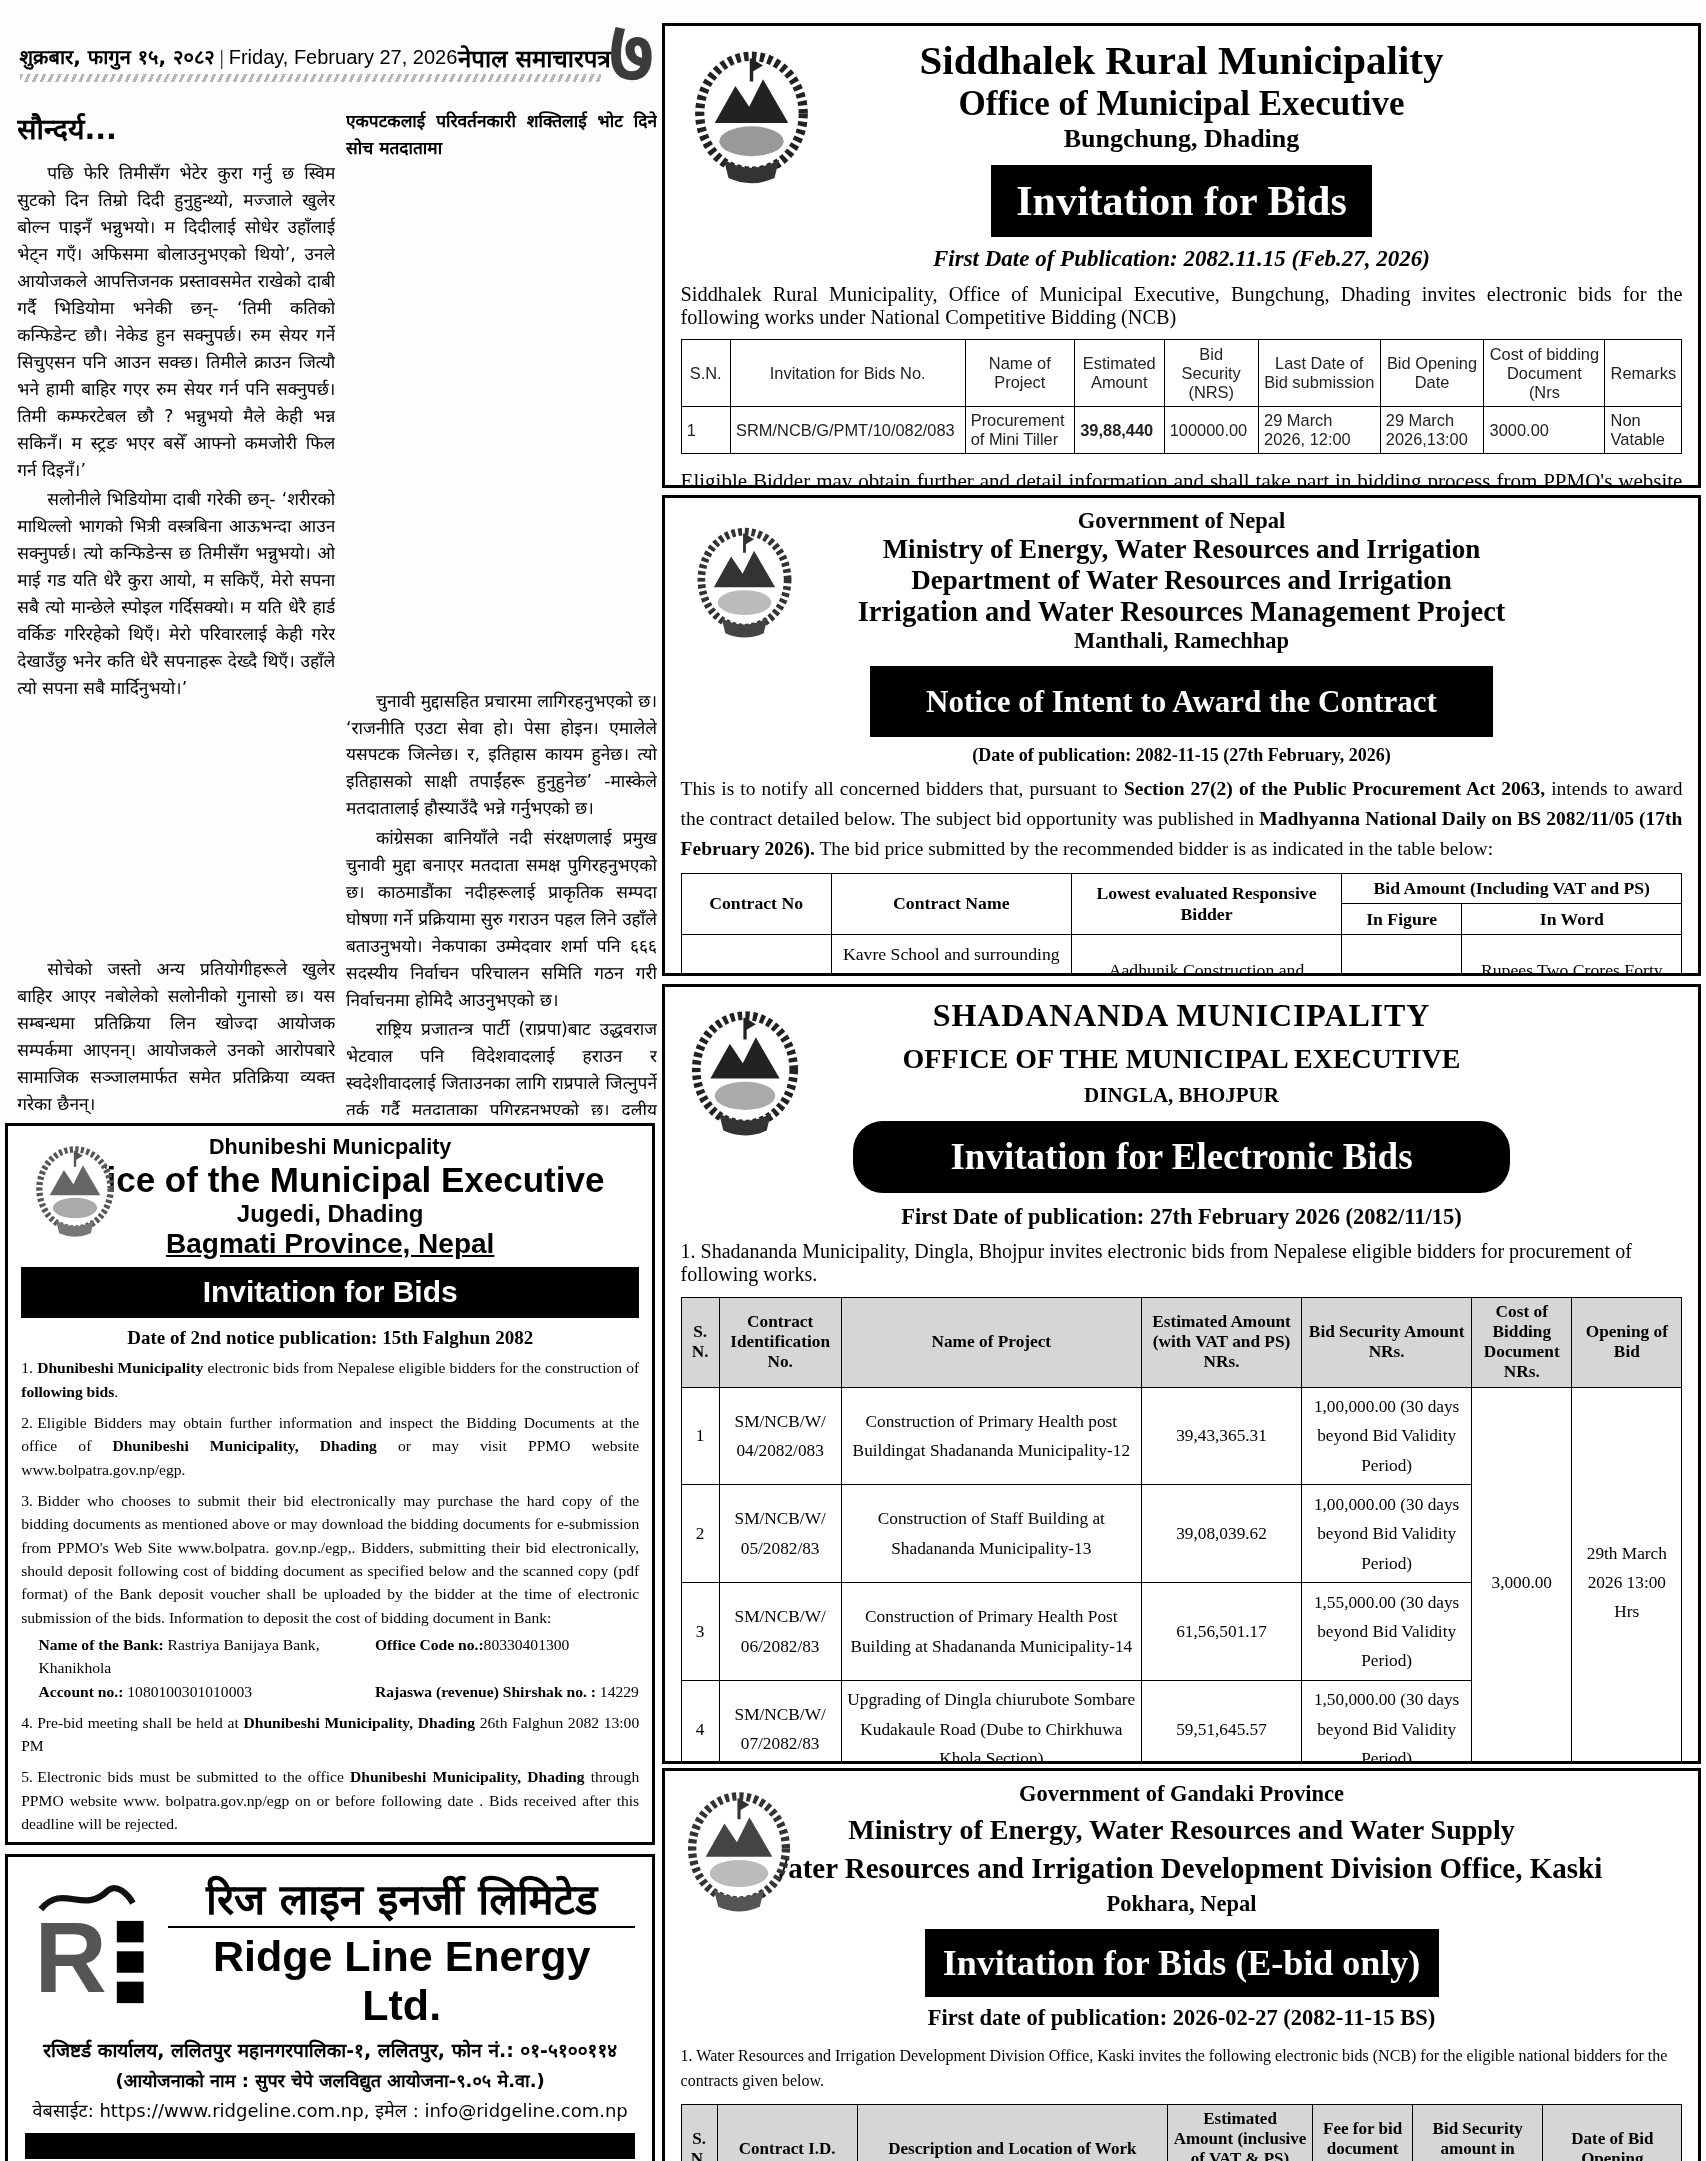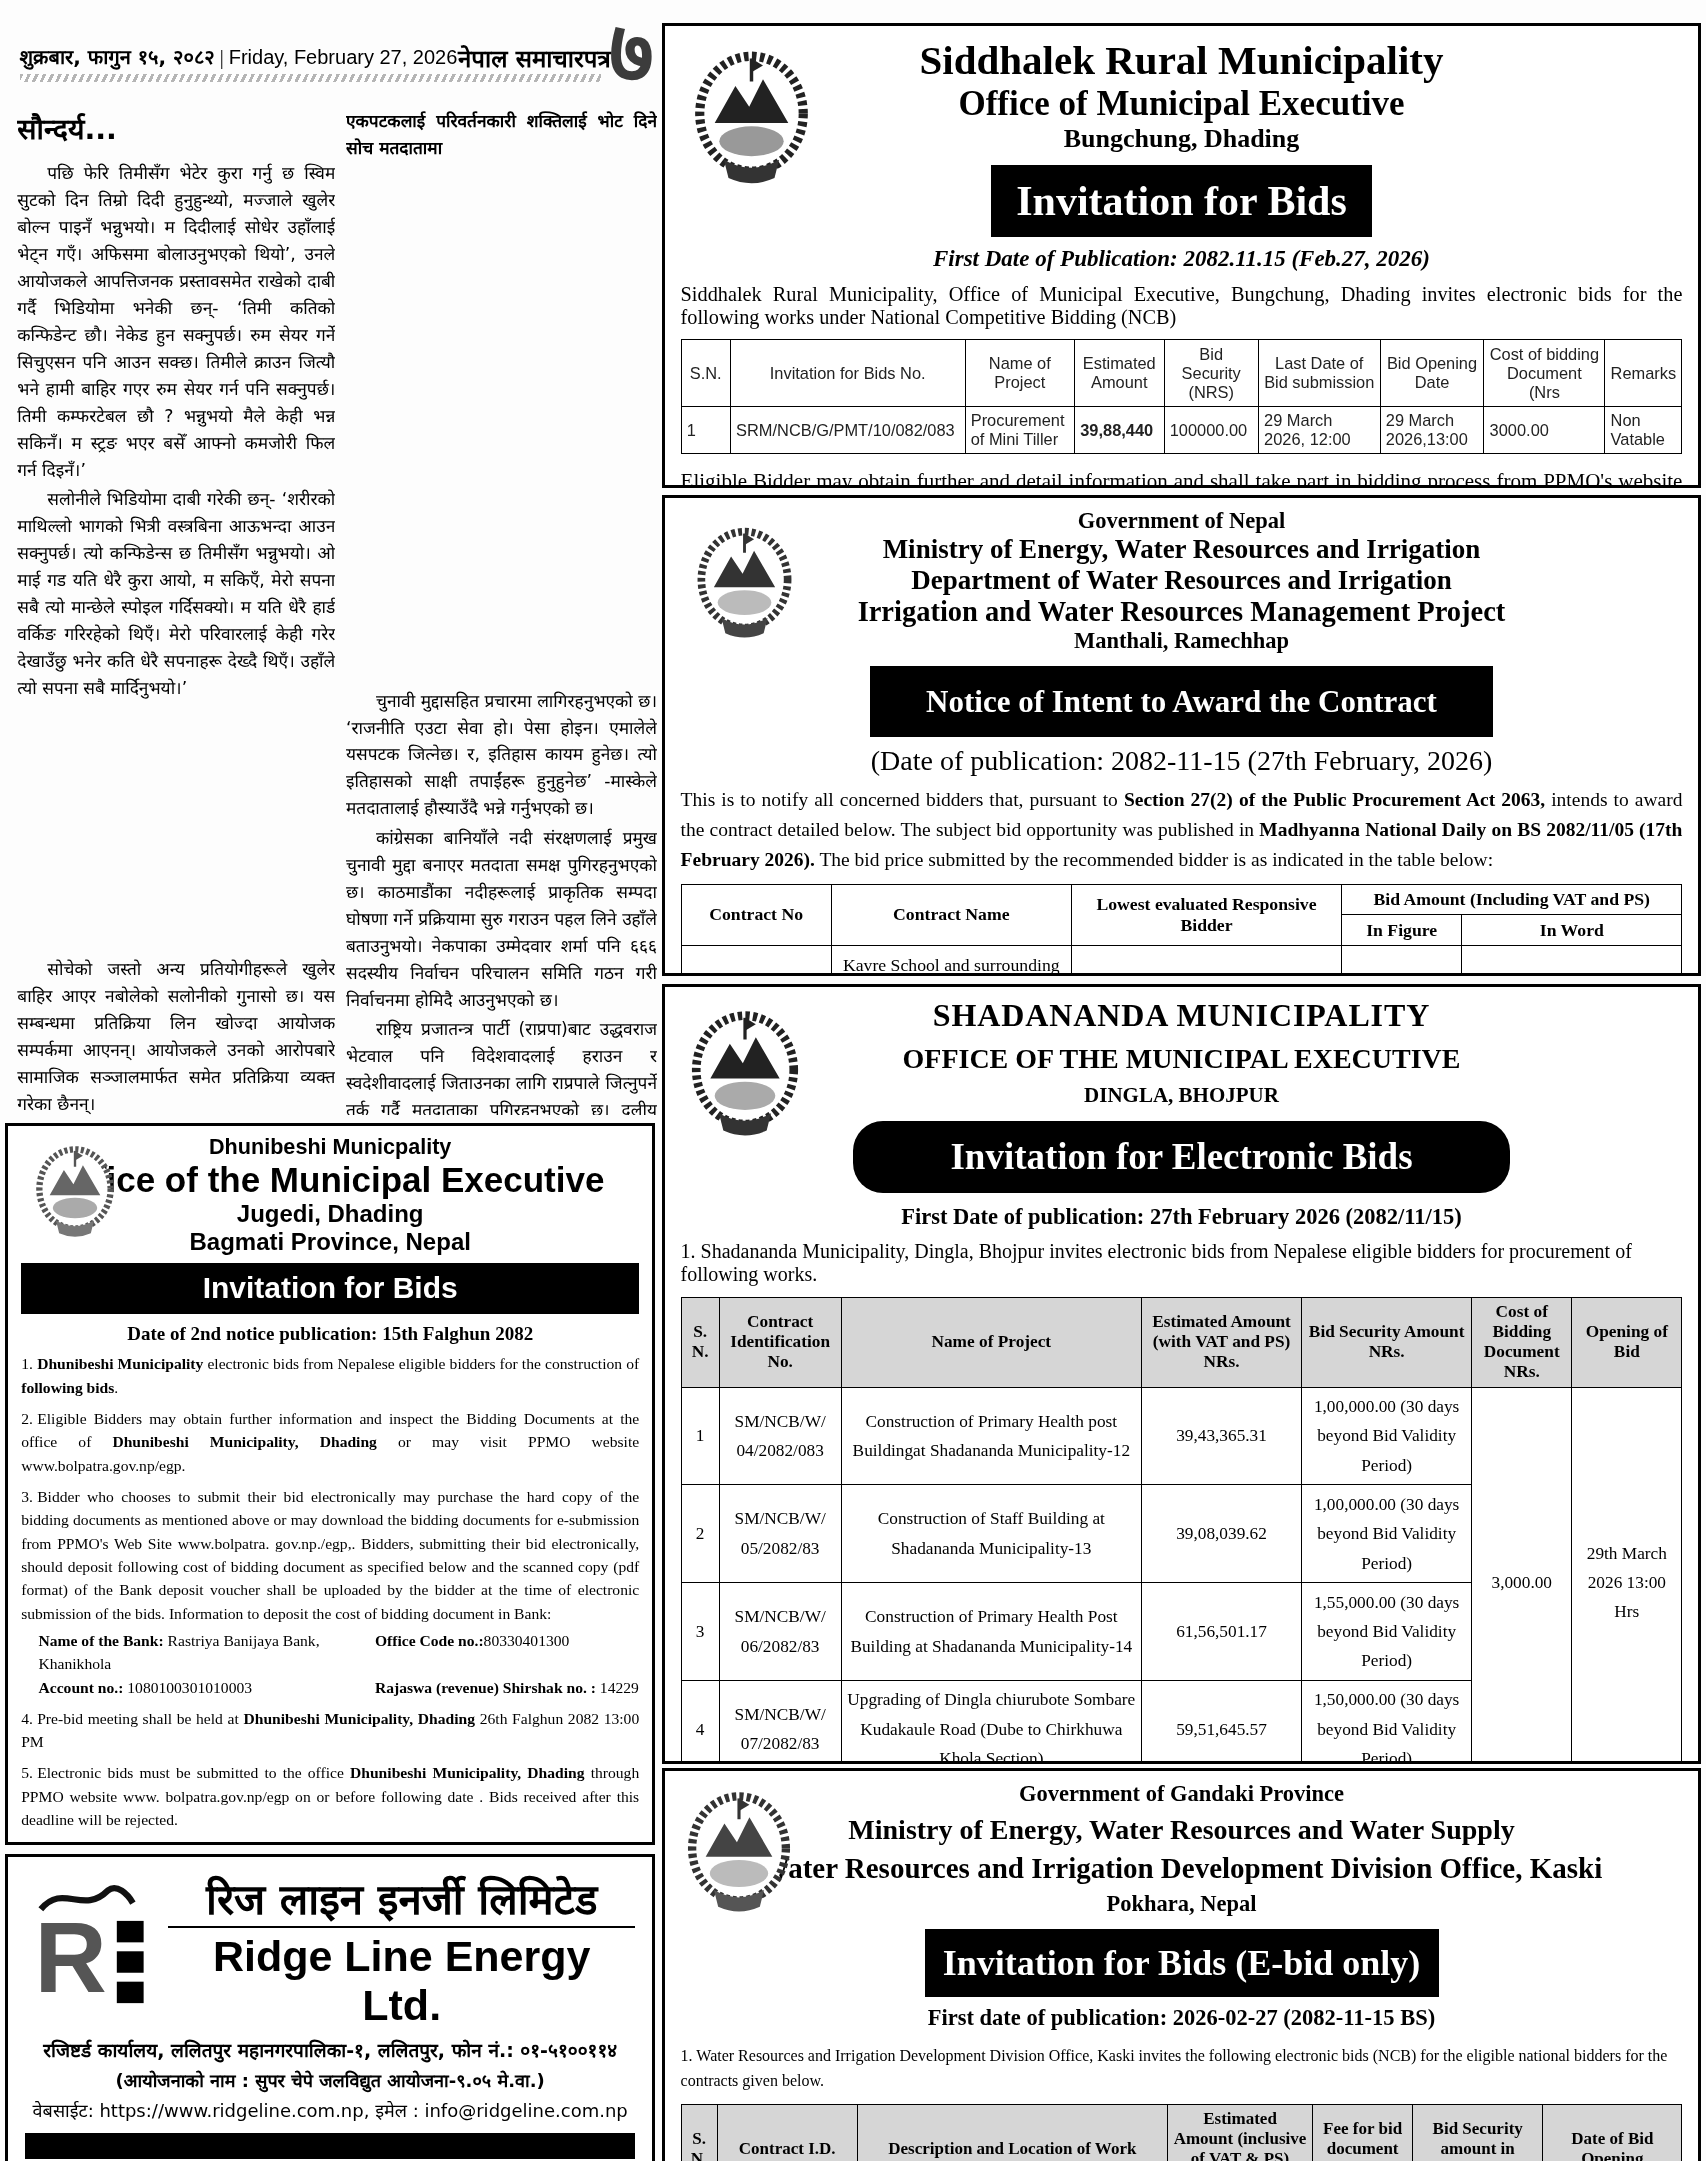--- a/index.html
+++ b/index.html
@@ -58,7 +58,7 @@
   .p-iw .h5{font-size:22.5px;font-weight:bold;}
   .p-iw .hrow{margin-top:0;}
   .p-iw .banner{font-size:31px;width:614px;margin:12px auto 7.8px;padding:17.3px 4.3px;}
-  .p-iw .pub{font-size:28px;font-weight:normal;}
+  .p-iw .pub{font-size:18px;font-weight:bold;}
   .p-iw .para{font-size:19.5px;line-height:1.55;margin-top:7.8px;}
   .p-iw table{font-size:17.7px;margin-top:8.6px;}
   .p-iw th{font-weight:bold;text-align:center;}

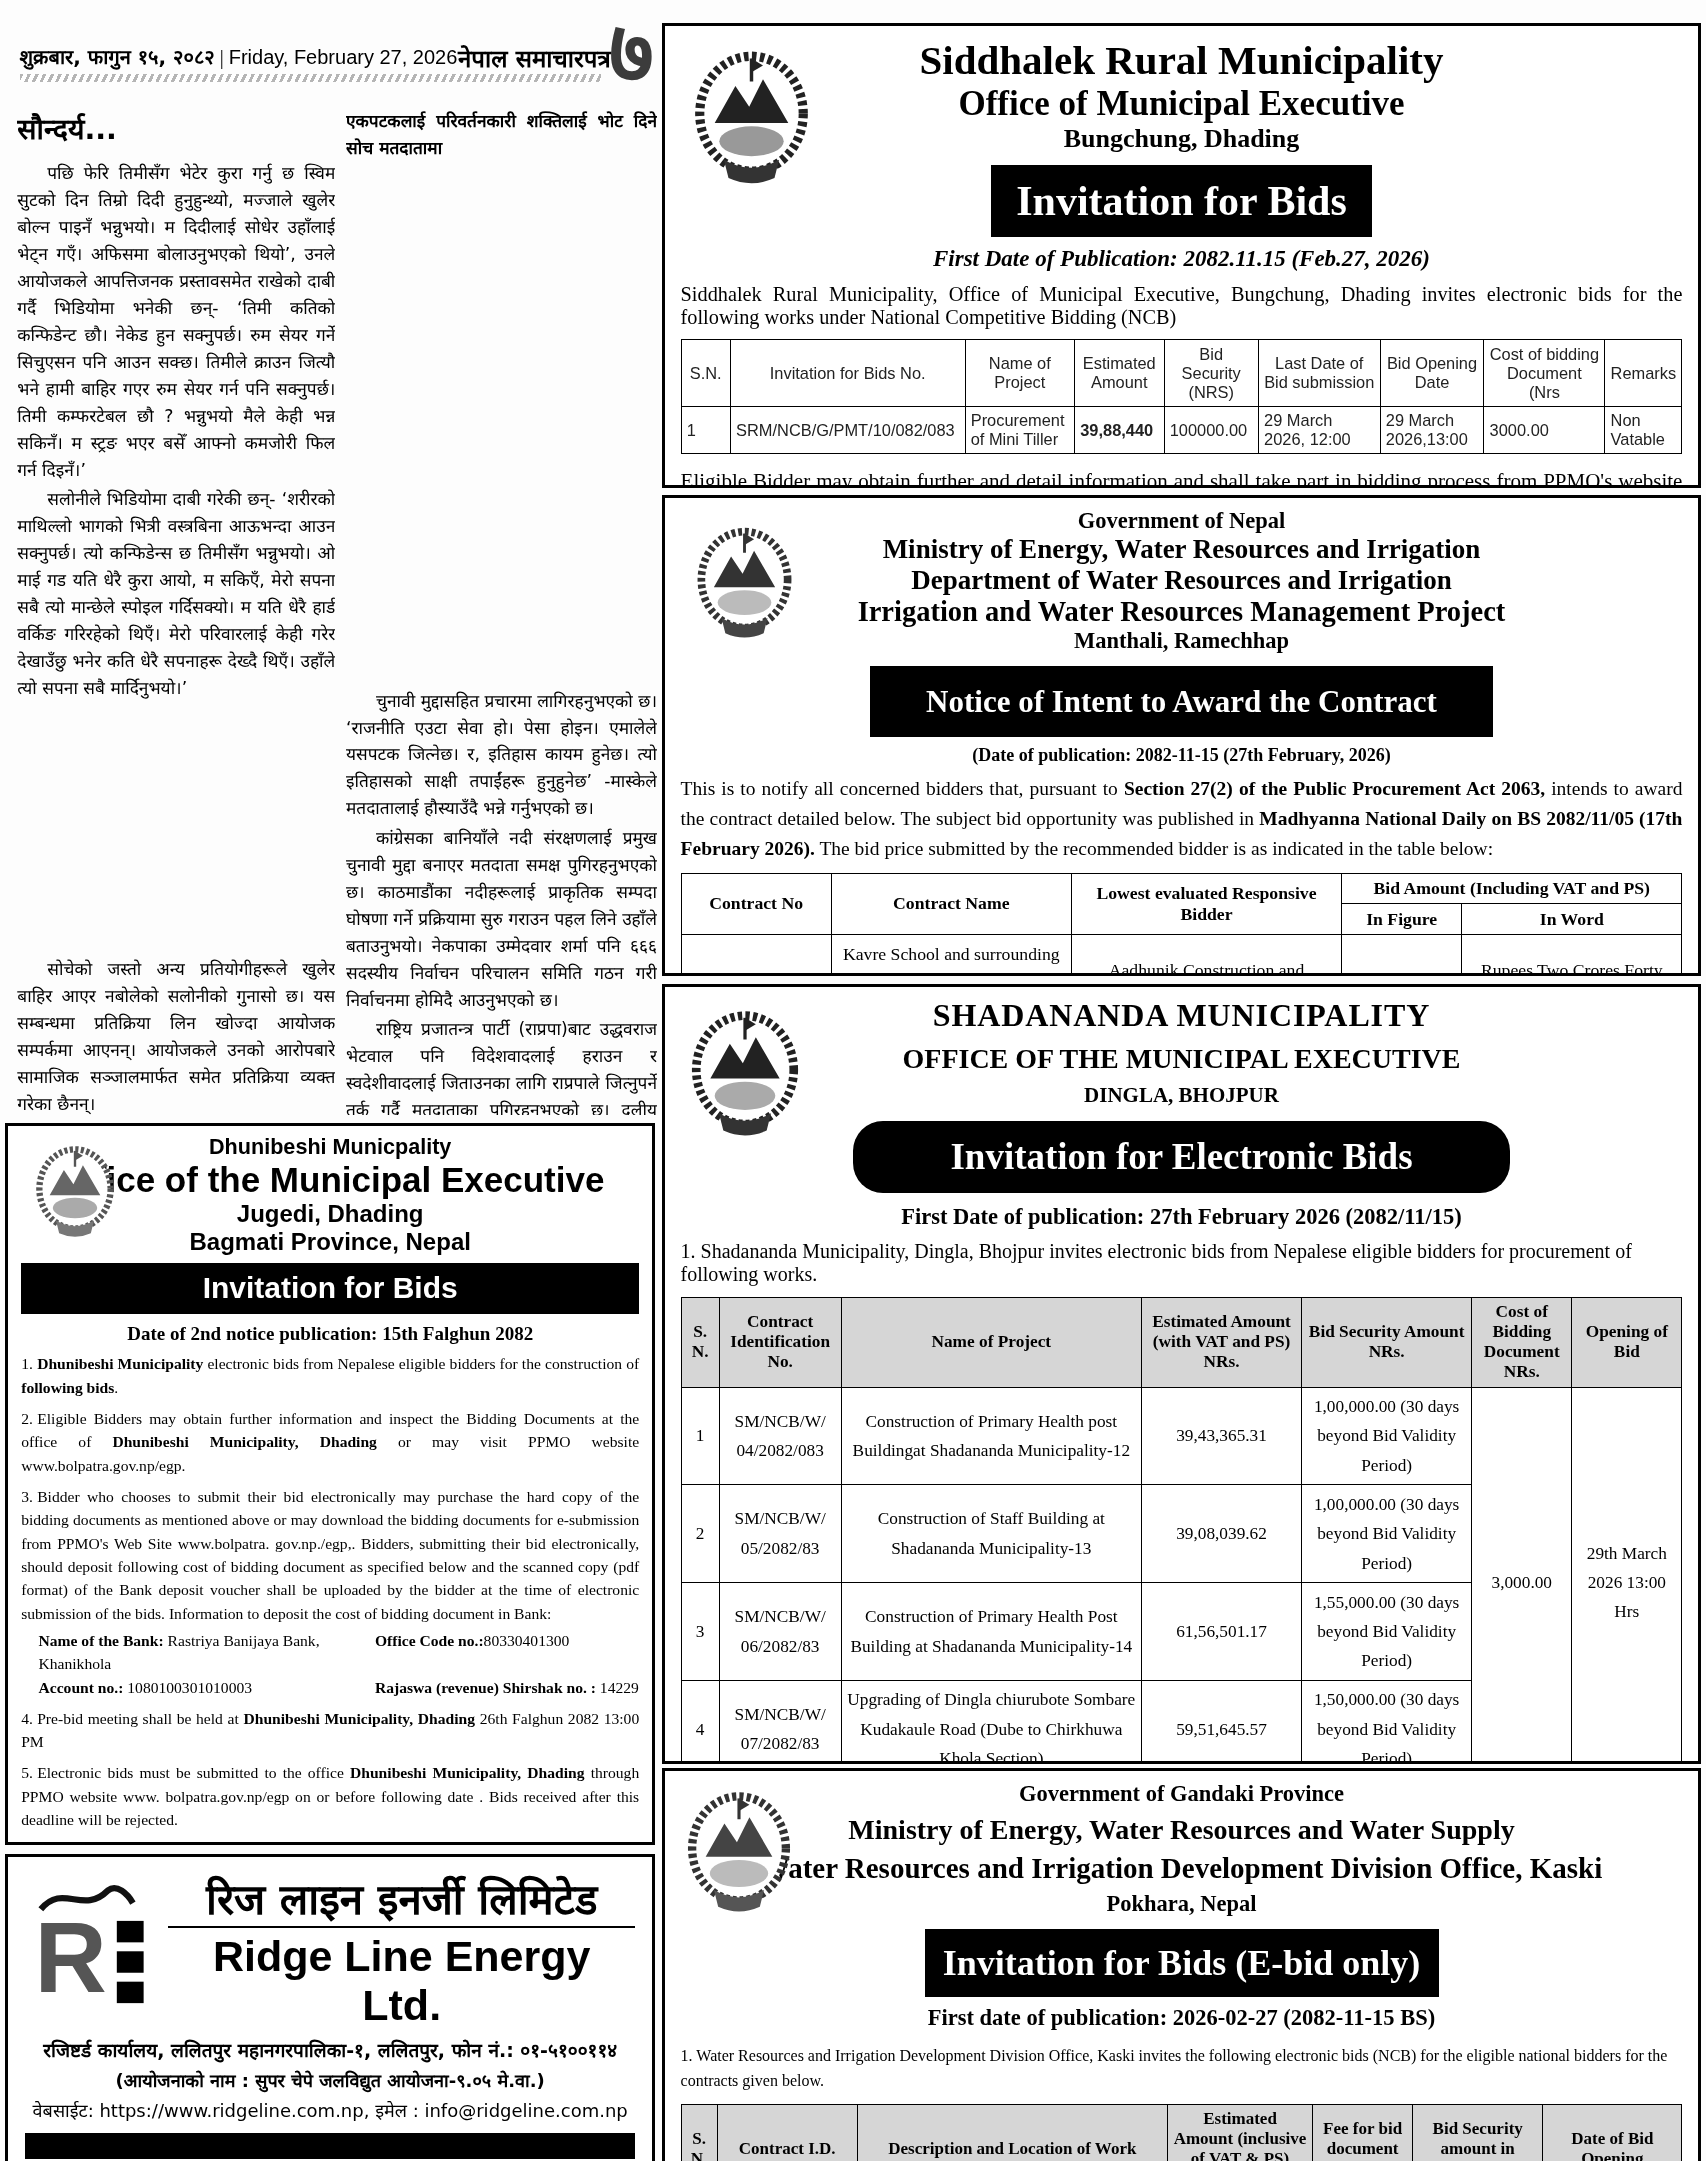--- a/index.html
+++ b/index.html
@@ -91,7 +91,7 @@
   .p-dh .org1{font-size:21.6px;font-weight:bold;}
   .p-dh .org2{font-size:35px;font-weight:bold;}
   .p-dh .org3{font-size:24px;font-weight:bold;}
-  .p-dh .org4{font-size:24px;font-weight:bold;}
+  .p-dh .org4{font-size:28px;font-weight:bold;text-decoration:underline;}
   .p-dh .bar{font-size:30px;padding:8.6px 0;margin-top:7px;}
   .p-dh .date{font-size:19px;font-weight:bold;margin-top:8.6px;}
   .p-dh .item{font-size:15.6px;line-height:1.5;margin-top:7.8px;text-align:justify;}

